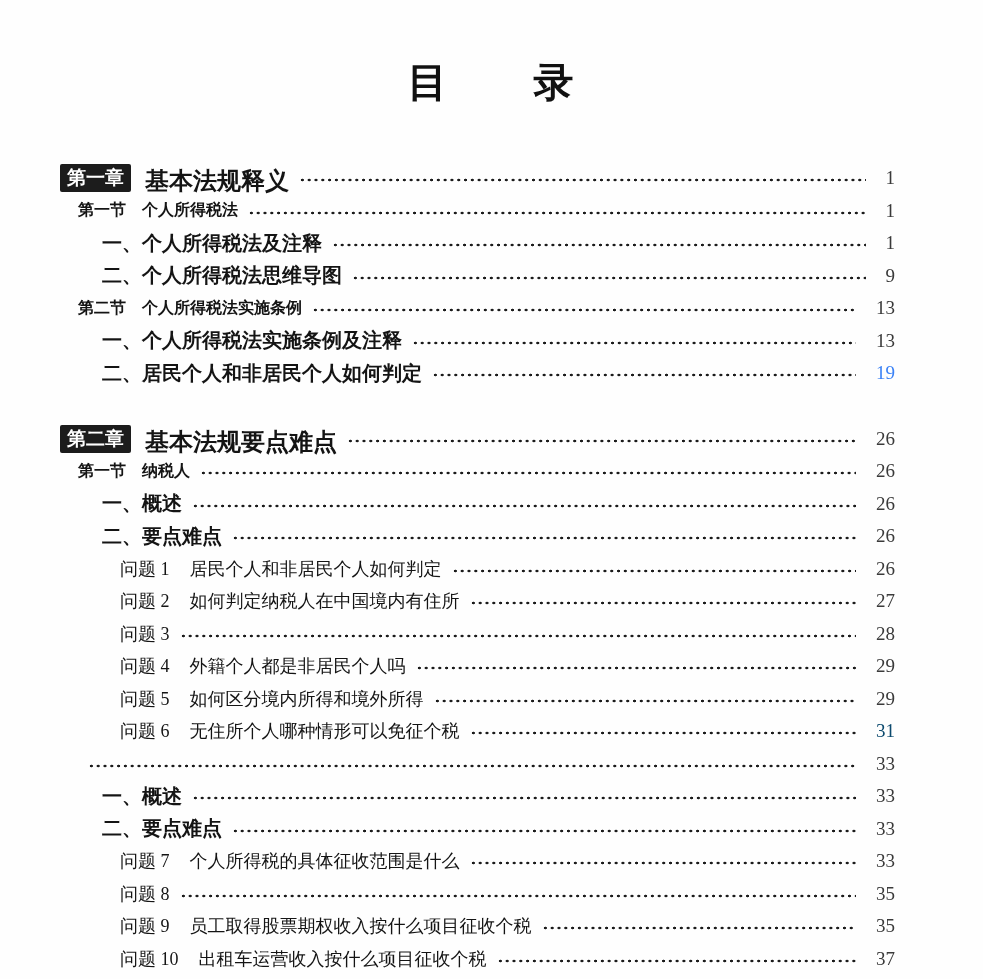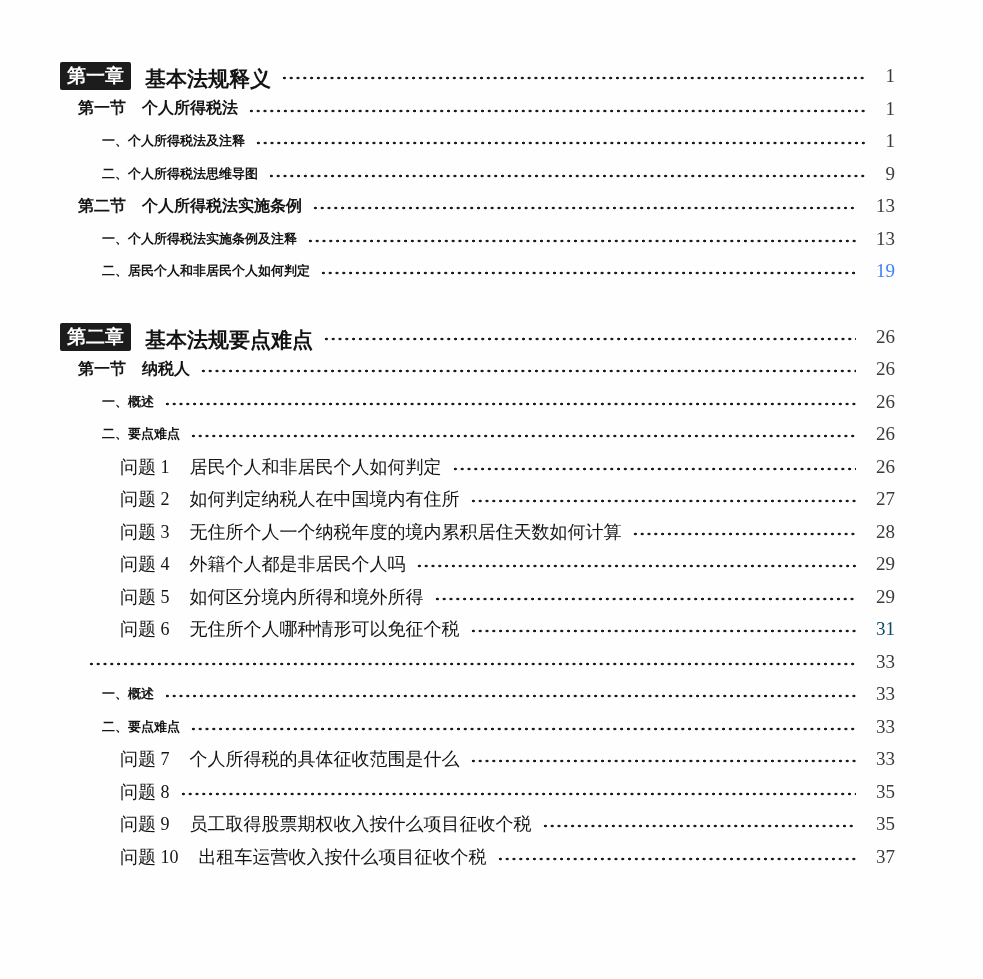--- a/index.html
+++ b/index.html
@@ -101,6 +101,7 @@
 <body>
 
 <div class="page" style="color: rgb(20, 20, 20);">
+  <div class="doc-title">目　　录</div>
 
   <div class="toc">
 

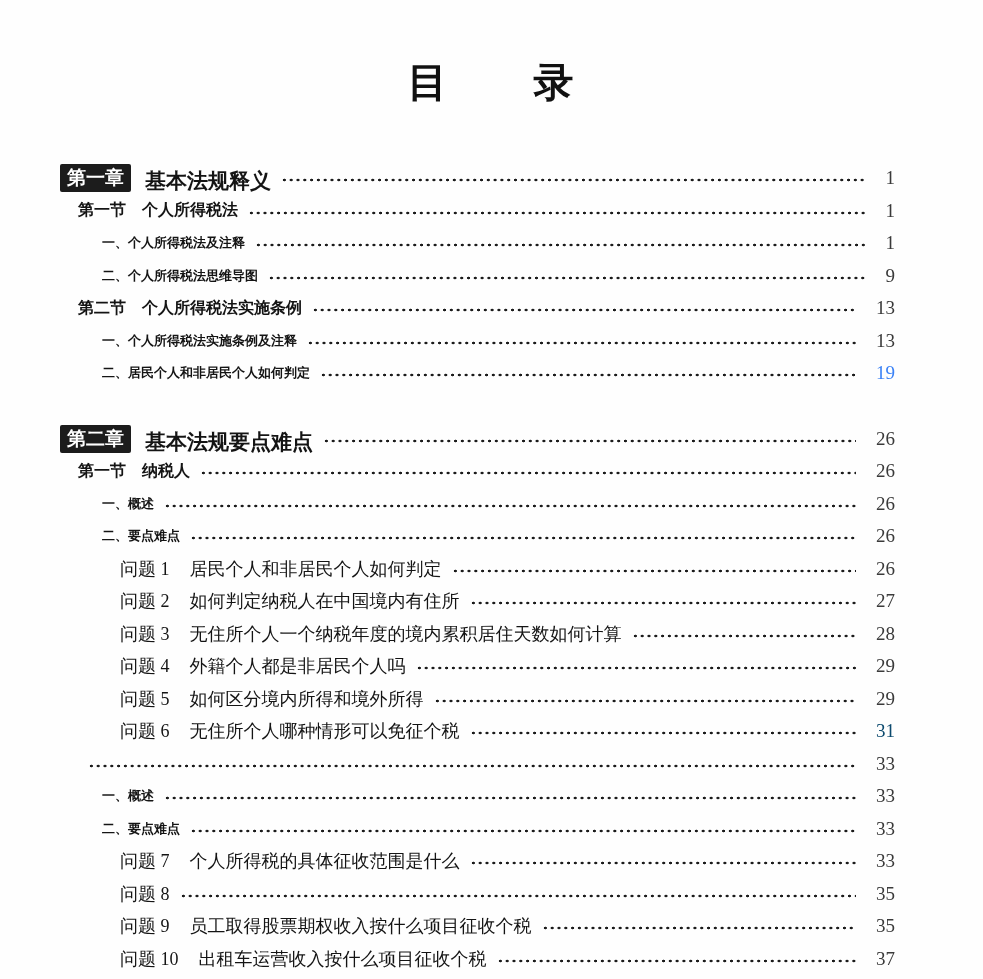--- a/index.html
+++ b/index.html
@@ -70,7 +70,7 @@
     margin-left: 14px;
     font-family: "Liberation Serif", serif;
     font-weight: bold;
-    font-size: 21px;
+    font-size: 24px;
     white-space: nowrap;
     margin-top: 6px;
   }

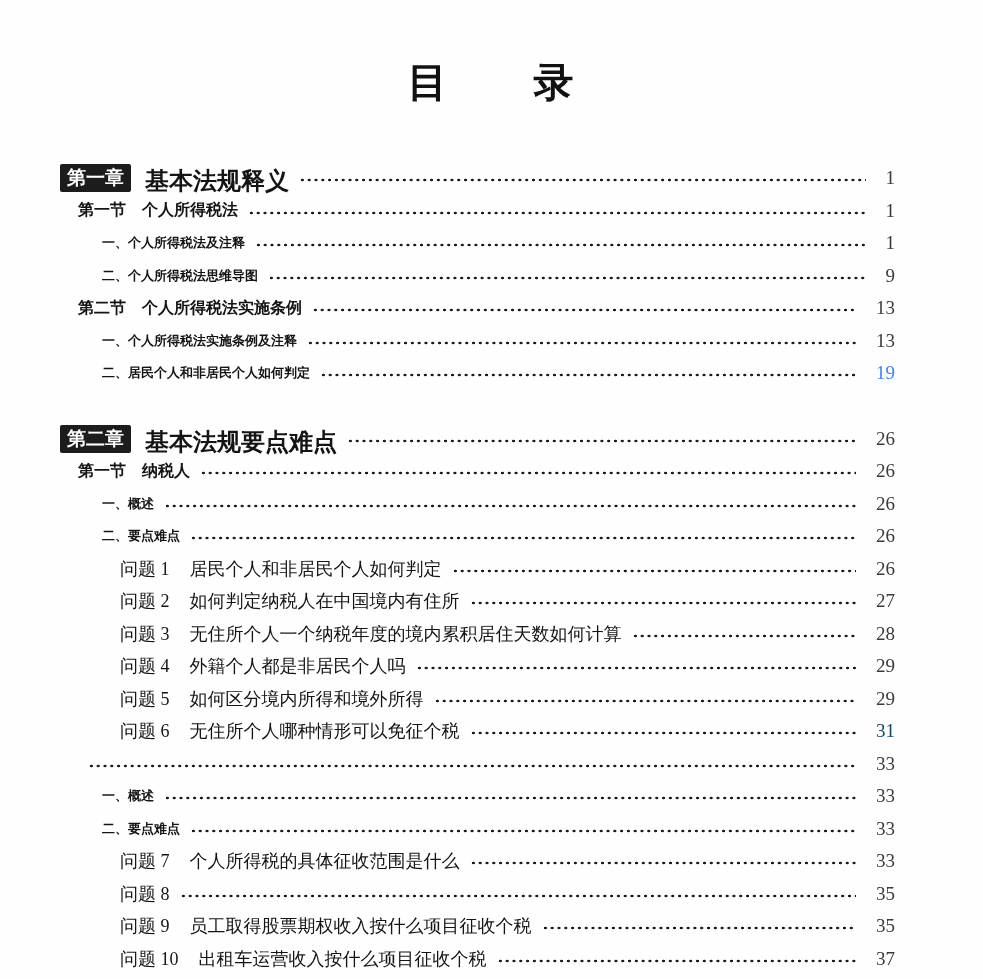--- a/index.html
+++ b/index.html
@@ -85,7 +85,7 @@
   .lvl-sub .entry-text {
     font-family: "Liberation Sans", sans-serif;
     font-weight: bold;
-    font-size: 13px;
+    font-size: 20px;
     white-space: pre;
   }
   .lvl-q { padding-left: 60px; }

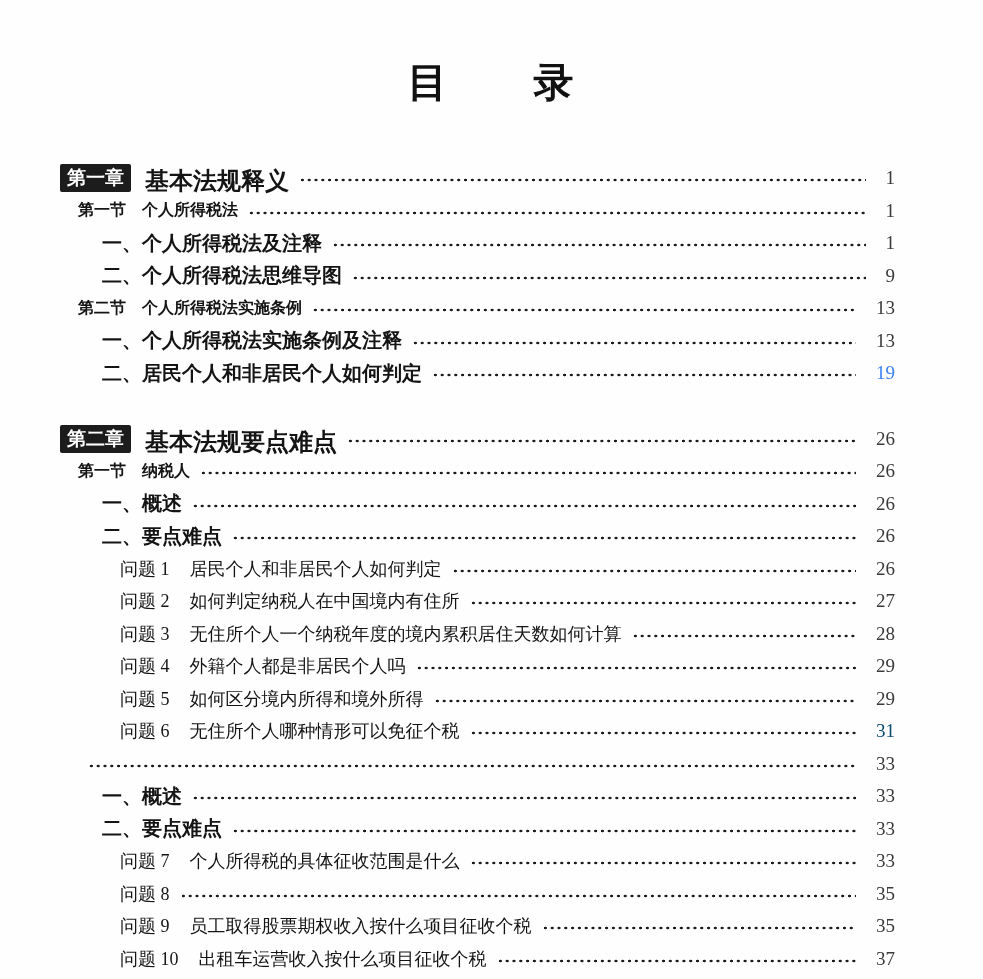--- a/index.html
+++ b/index.html
@@ -189,7 +189,6 @@
 
     <div class="row lvl-q">
       <span class="q-label">问题 3</span>
-      <span class="q-text">无住所个人一个纳税年度的境内累积居住天数如何计算</span>
       <span class="leader"></span>
       <span class="pagenum" style="color: rgb(58, 58, 58);">28</span>
     </div>

